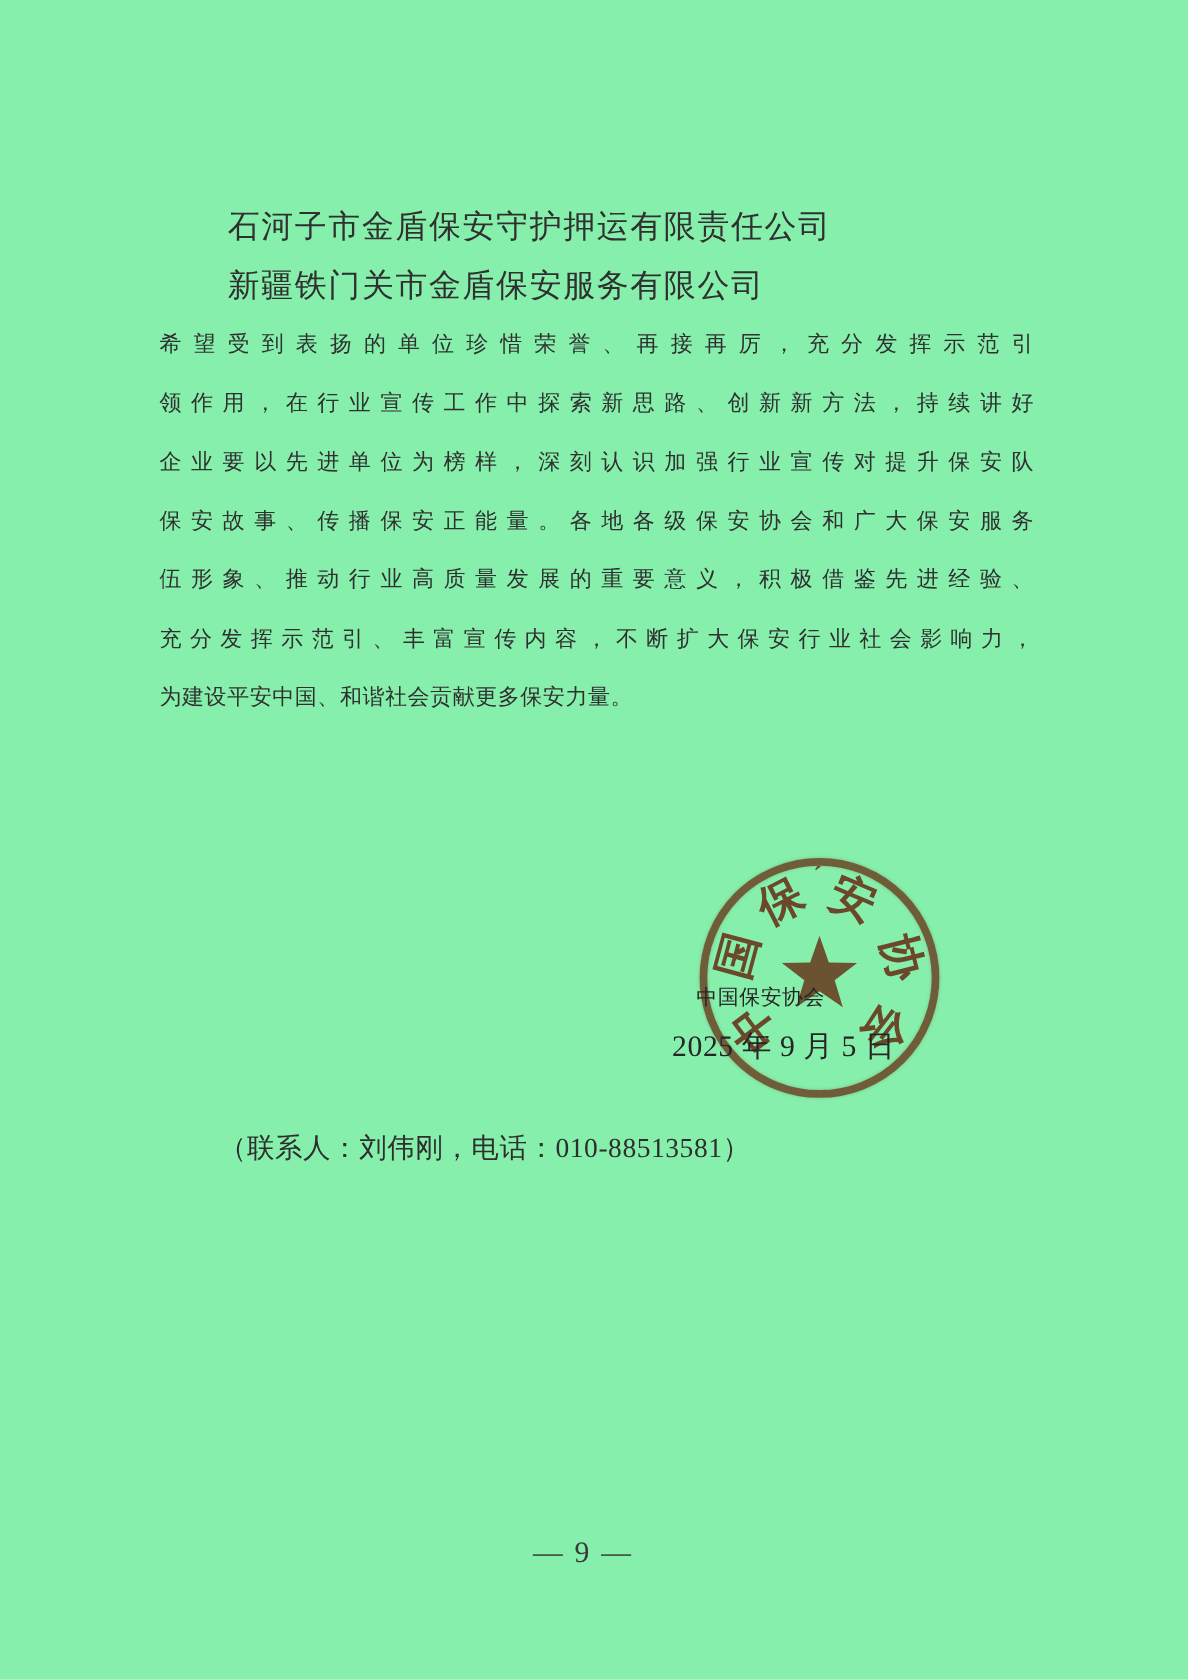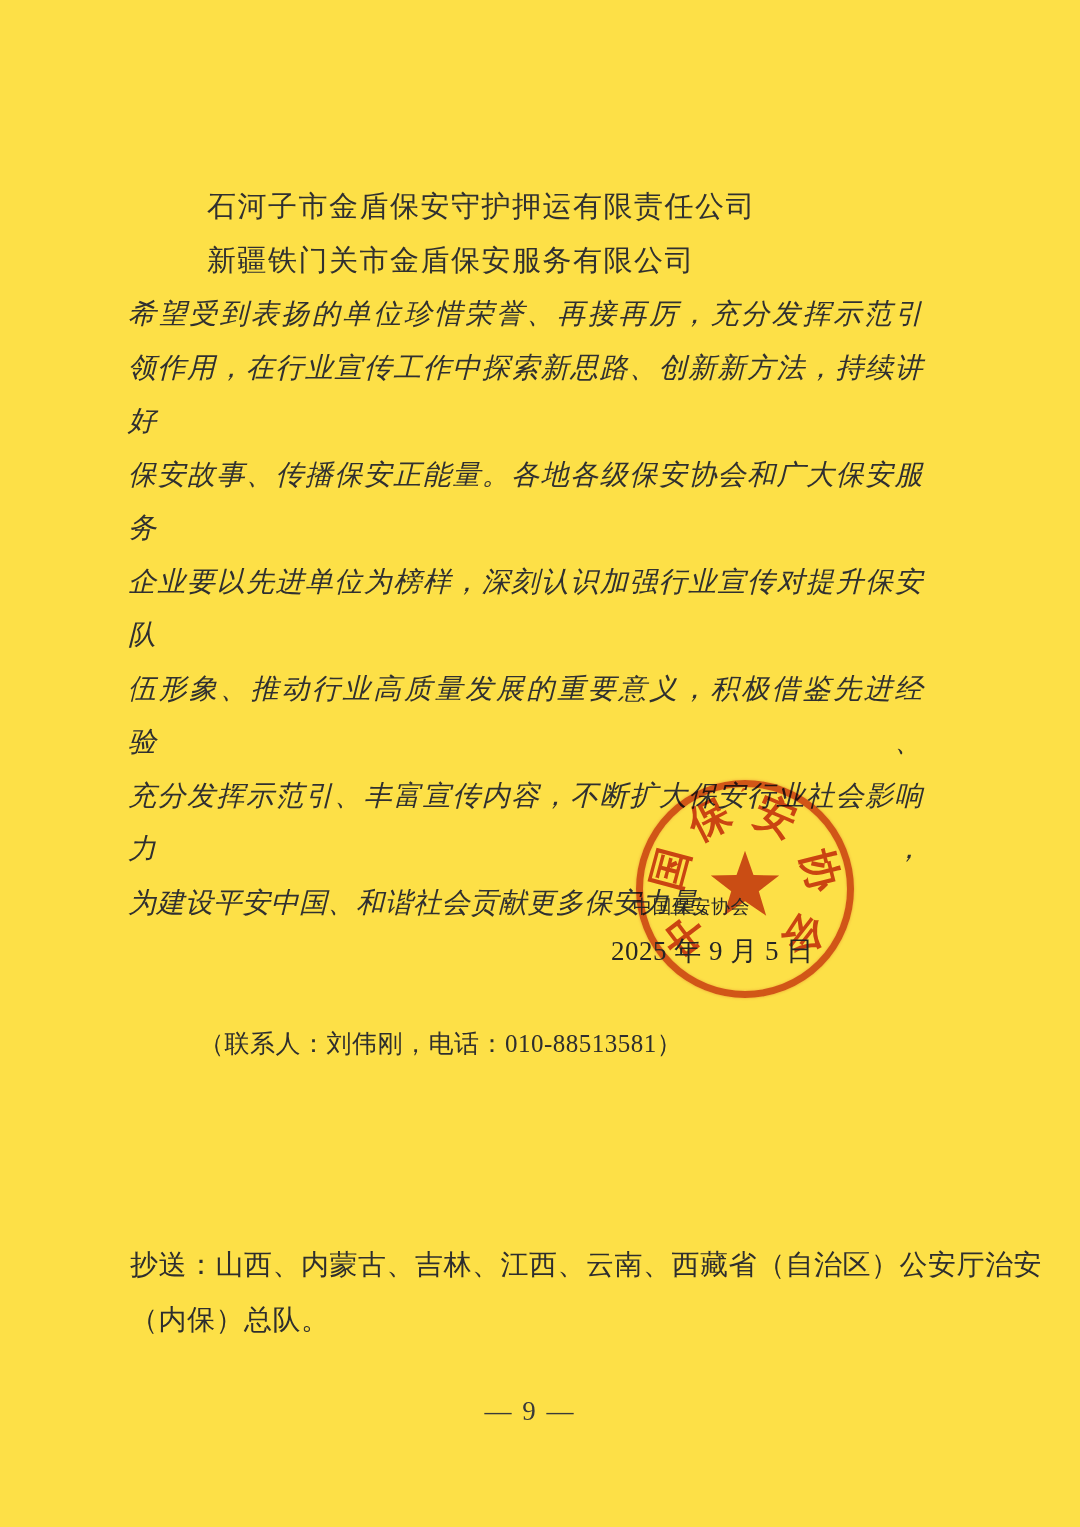--- a/index.html
+++ b/index.html
@@ -6,7 +6,7 @@
   .page{
     position:relative;
     width:1080px;height:1527px;
-    background:#fde047;
+    background:#86efac;
     font-family:"Liberation Serif","DejaVu Serif",serif;
     color:#303030;
     overflow:hidden;

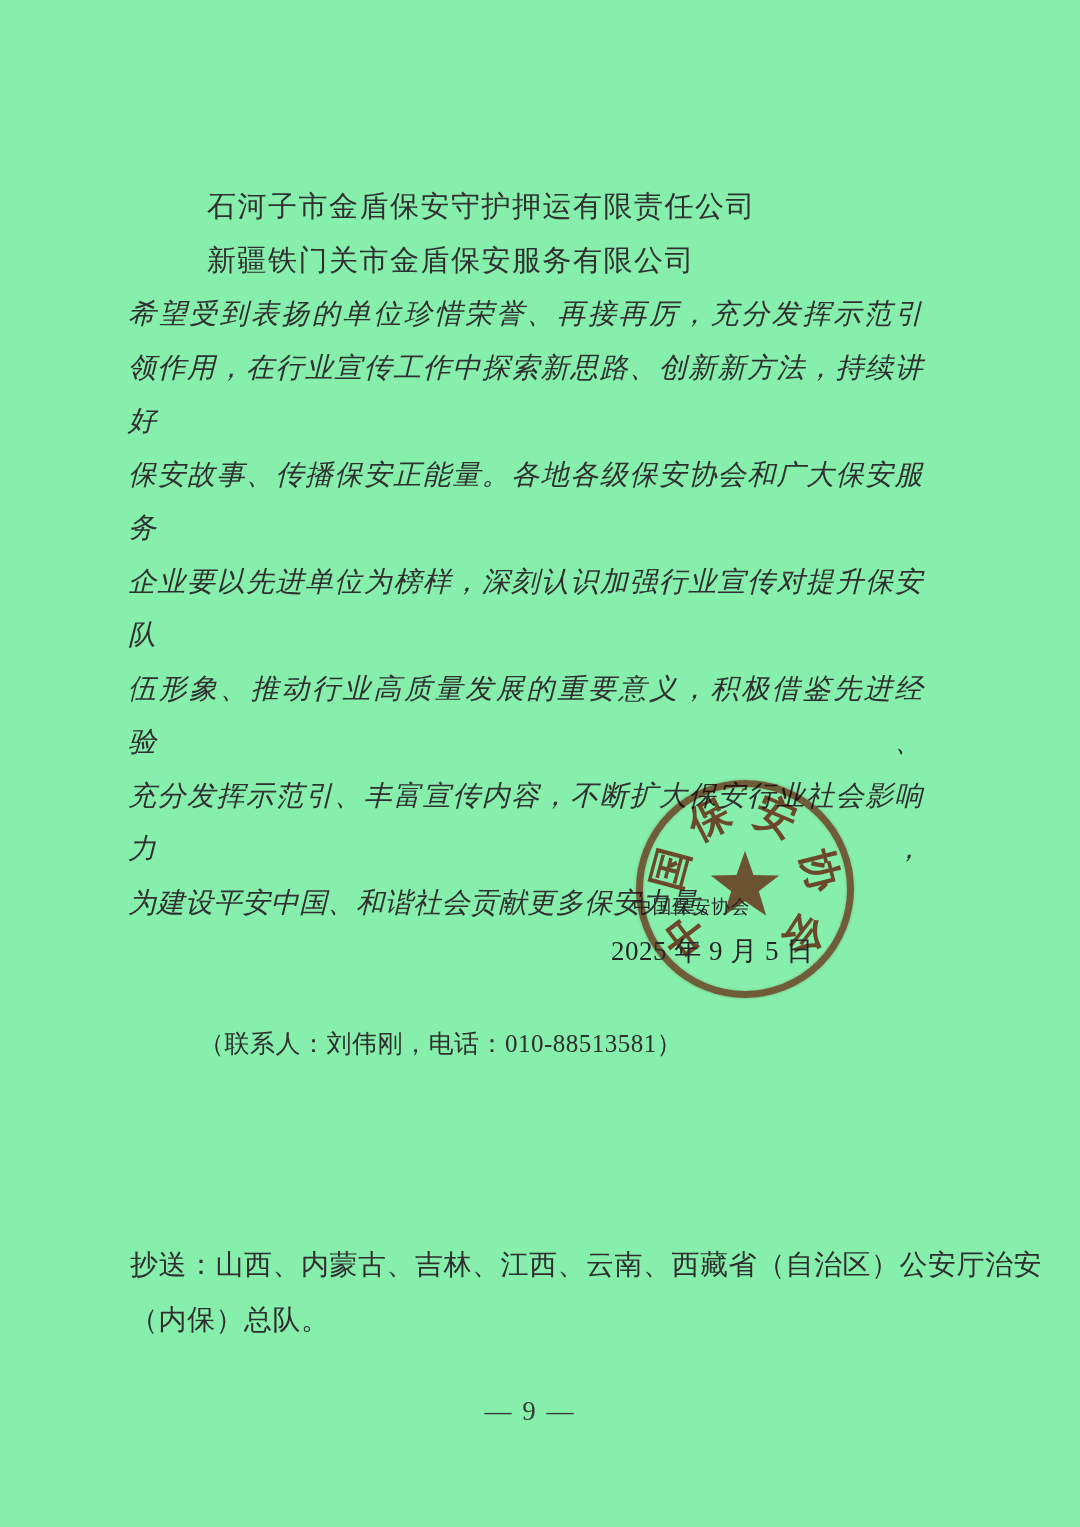--- a/index.html
+++ b/index.html
@@ -20,8 +20,8 @@
   }
   
   .para{
-    left:128px;top:287px;width:795px;
-    font-size:28px;line-height:53.5px;letter-spacing:.5px;font-style:italic;
+    left:145px;top:287px;width:795px;
+    font-size:20px;line-height:53.5px;letter-spacing:.5px;
   }
   .para > div{text-align:justify;text-align-last:justify;}
   .para > div:last-child{text-align-last:left;}

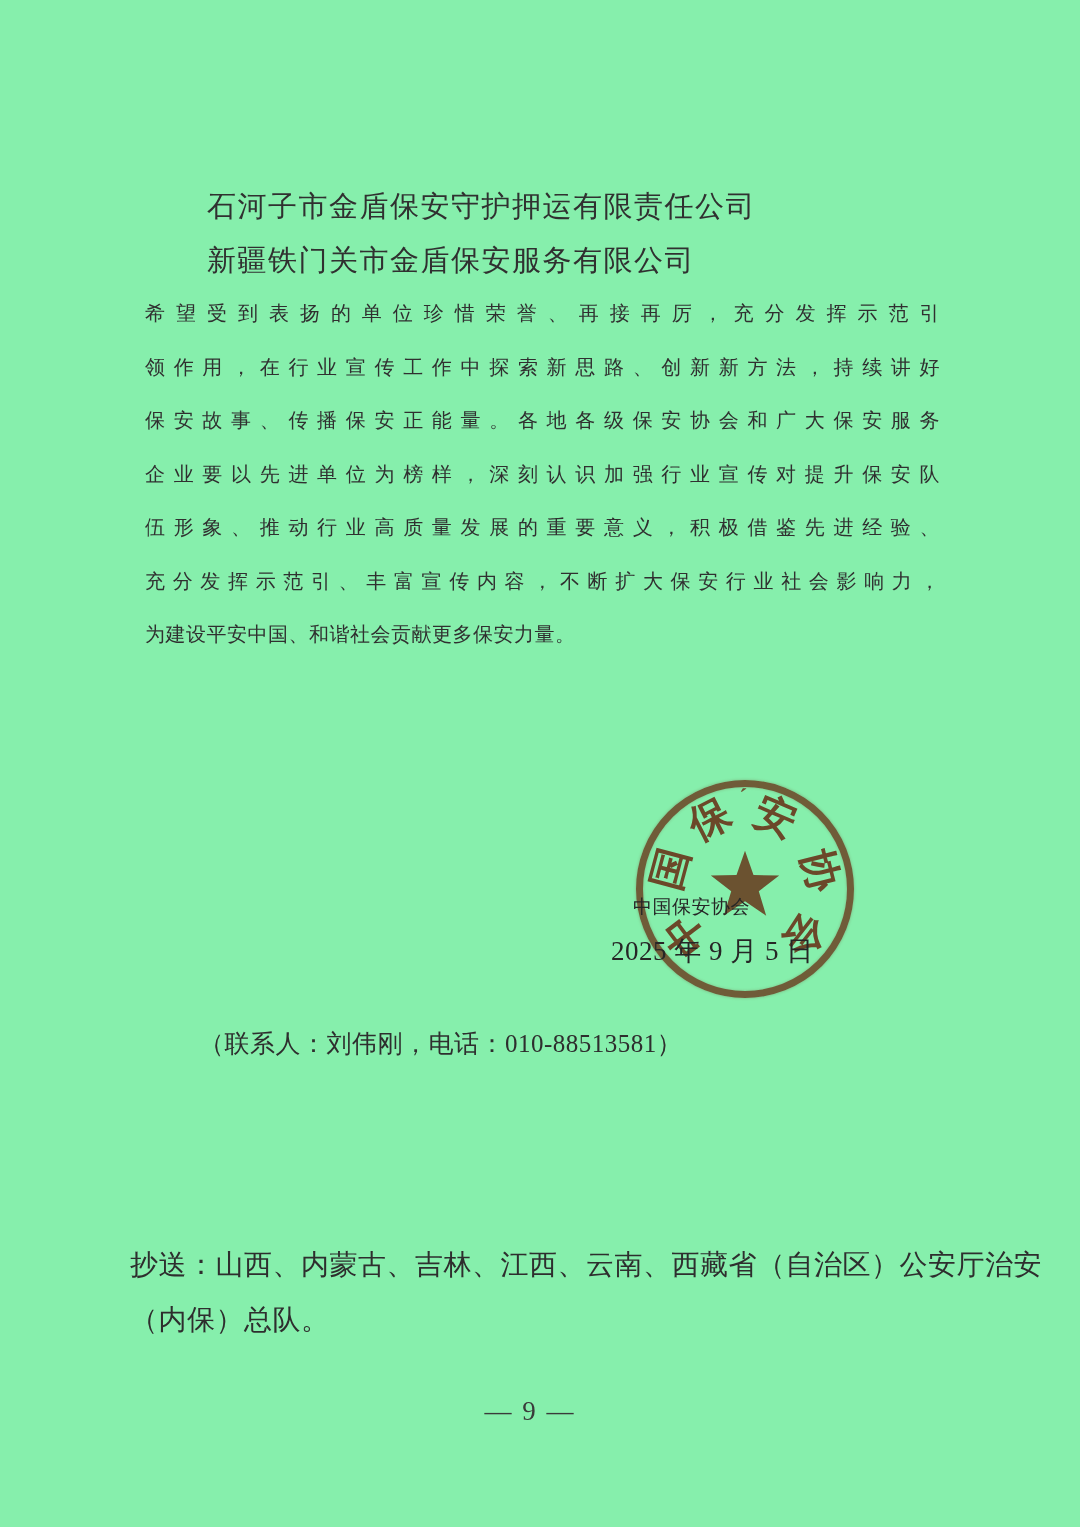--- a/index.html
+++ b/index.html
@@ -76,8 +76,8 @@
   <div class="abs para">
       <div>希望受到表扬的单位珍惜荣誉、再接再厉，充分发挥示范引</div>
       <div>领作用，在行业宣传工作中探索新思路、创新新方法，持续讲好</div>
+      <div>企业要以先进单位为榜样，深刻认识加强行业宣传对提升保安队</div>
       <div>保安故事、传播保安正能量。各地各级保安协会和广大保安服务</div>
-      <div>企业要以先进单位为榜样，深刻认识加强行业宣传对提升保安队</div>
       <div>伍形象、推动行业高质量发展的重要意义，积极借鉴先进经验、</div>
       <div>充分发挥示范引、丰富宣传内容，不断扩大保安行业社会影响力，</div>
       <div>为建设平安中国、和谐社会贡献更多保安力量。</div>

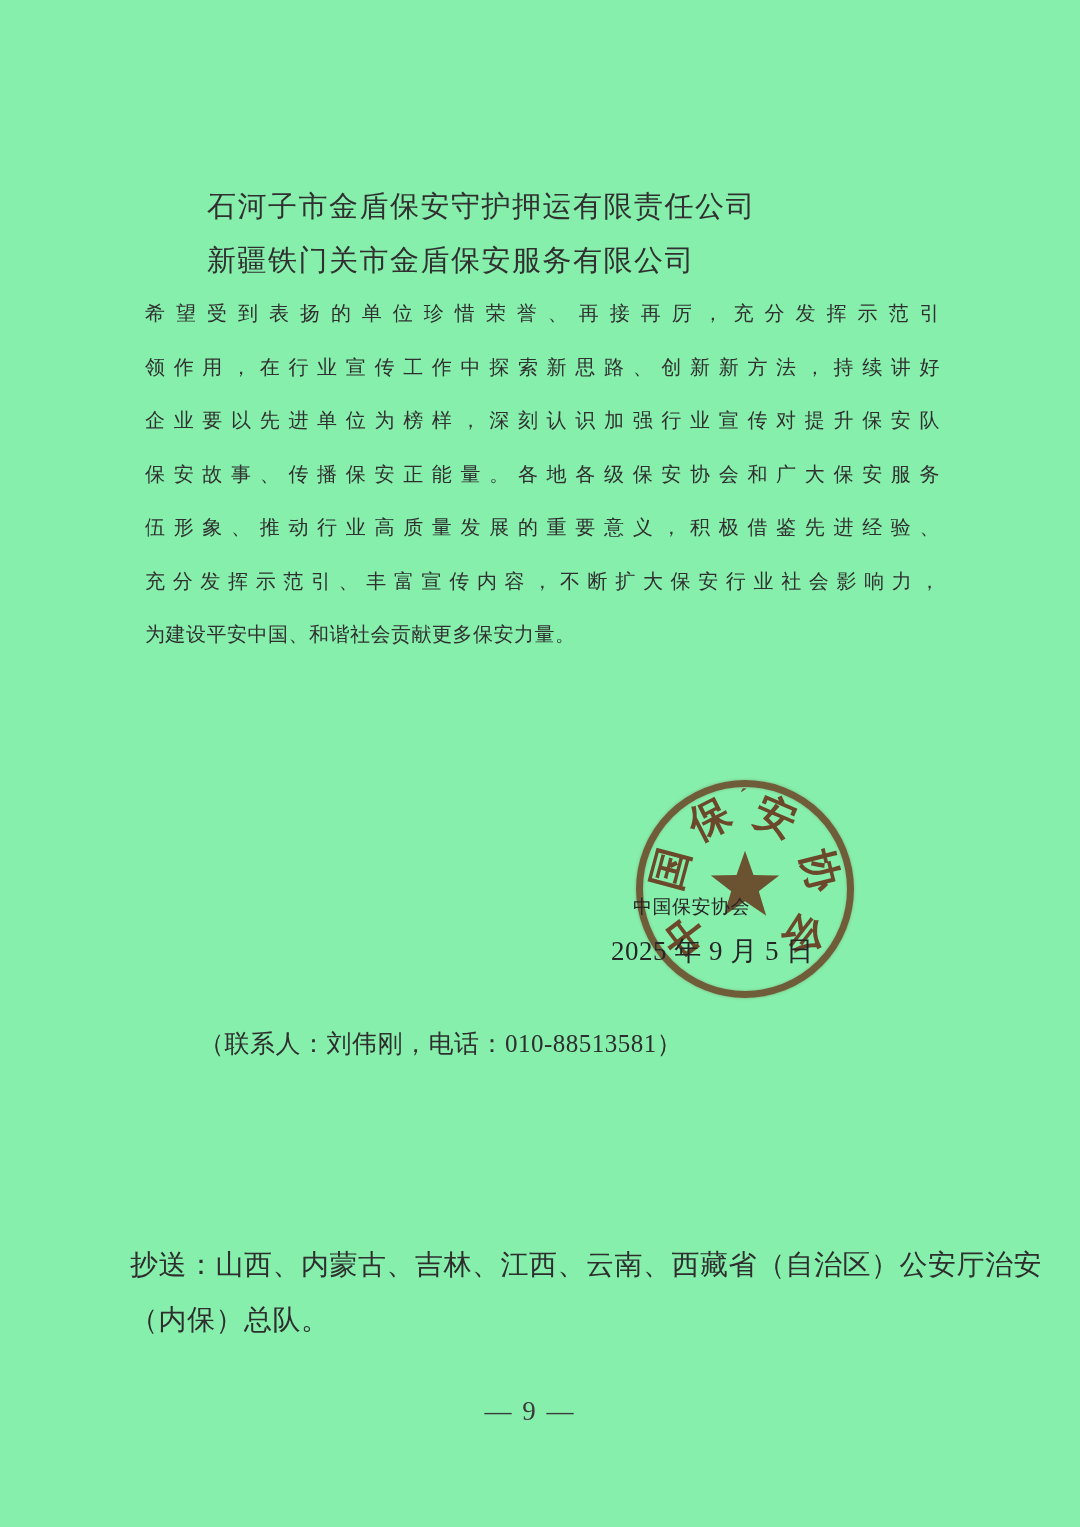--- a/index.html
+++ b/index.html
@@ -102,10 +102,6 @@
 
   <div class="abs contact">（联系人：刘伟刚，电话：010-88513581）</div>
 
-  <div class="abs cc">
-      <div>抄送：山西、内蒙古、吉林、江西、云南、西藏省（自治区）公安厅治安</div>
-      <div>（内保）总队。</div>
-    </div>
 
   <div class="abs pageno">— 9 —</div>
 

